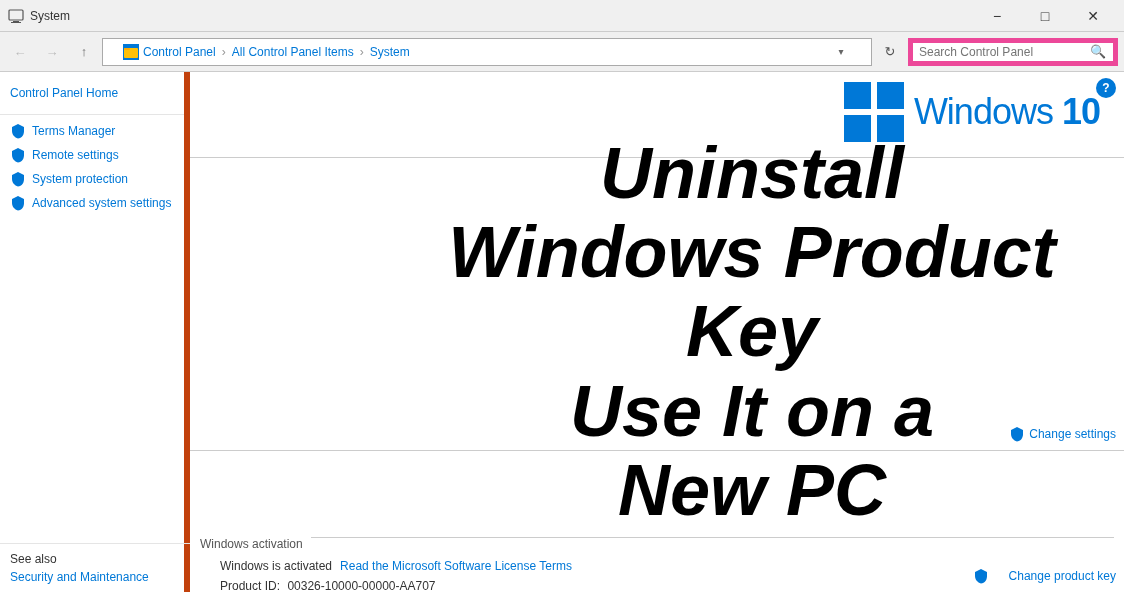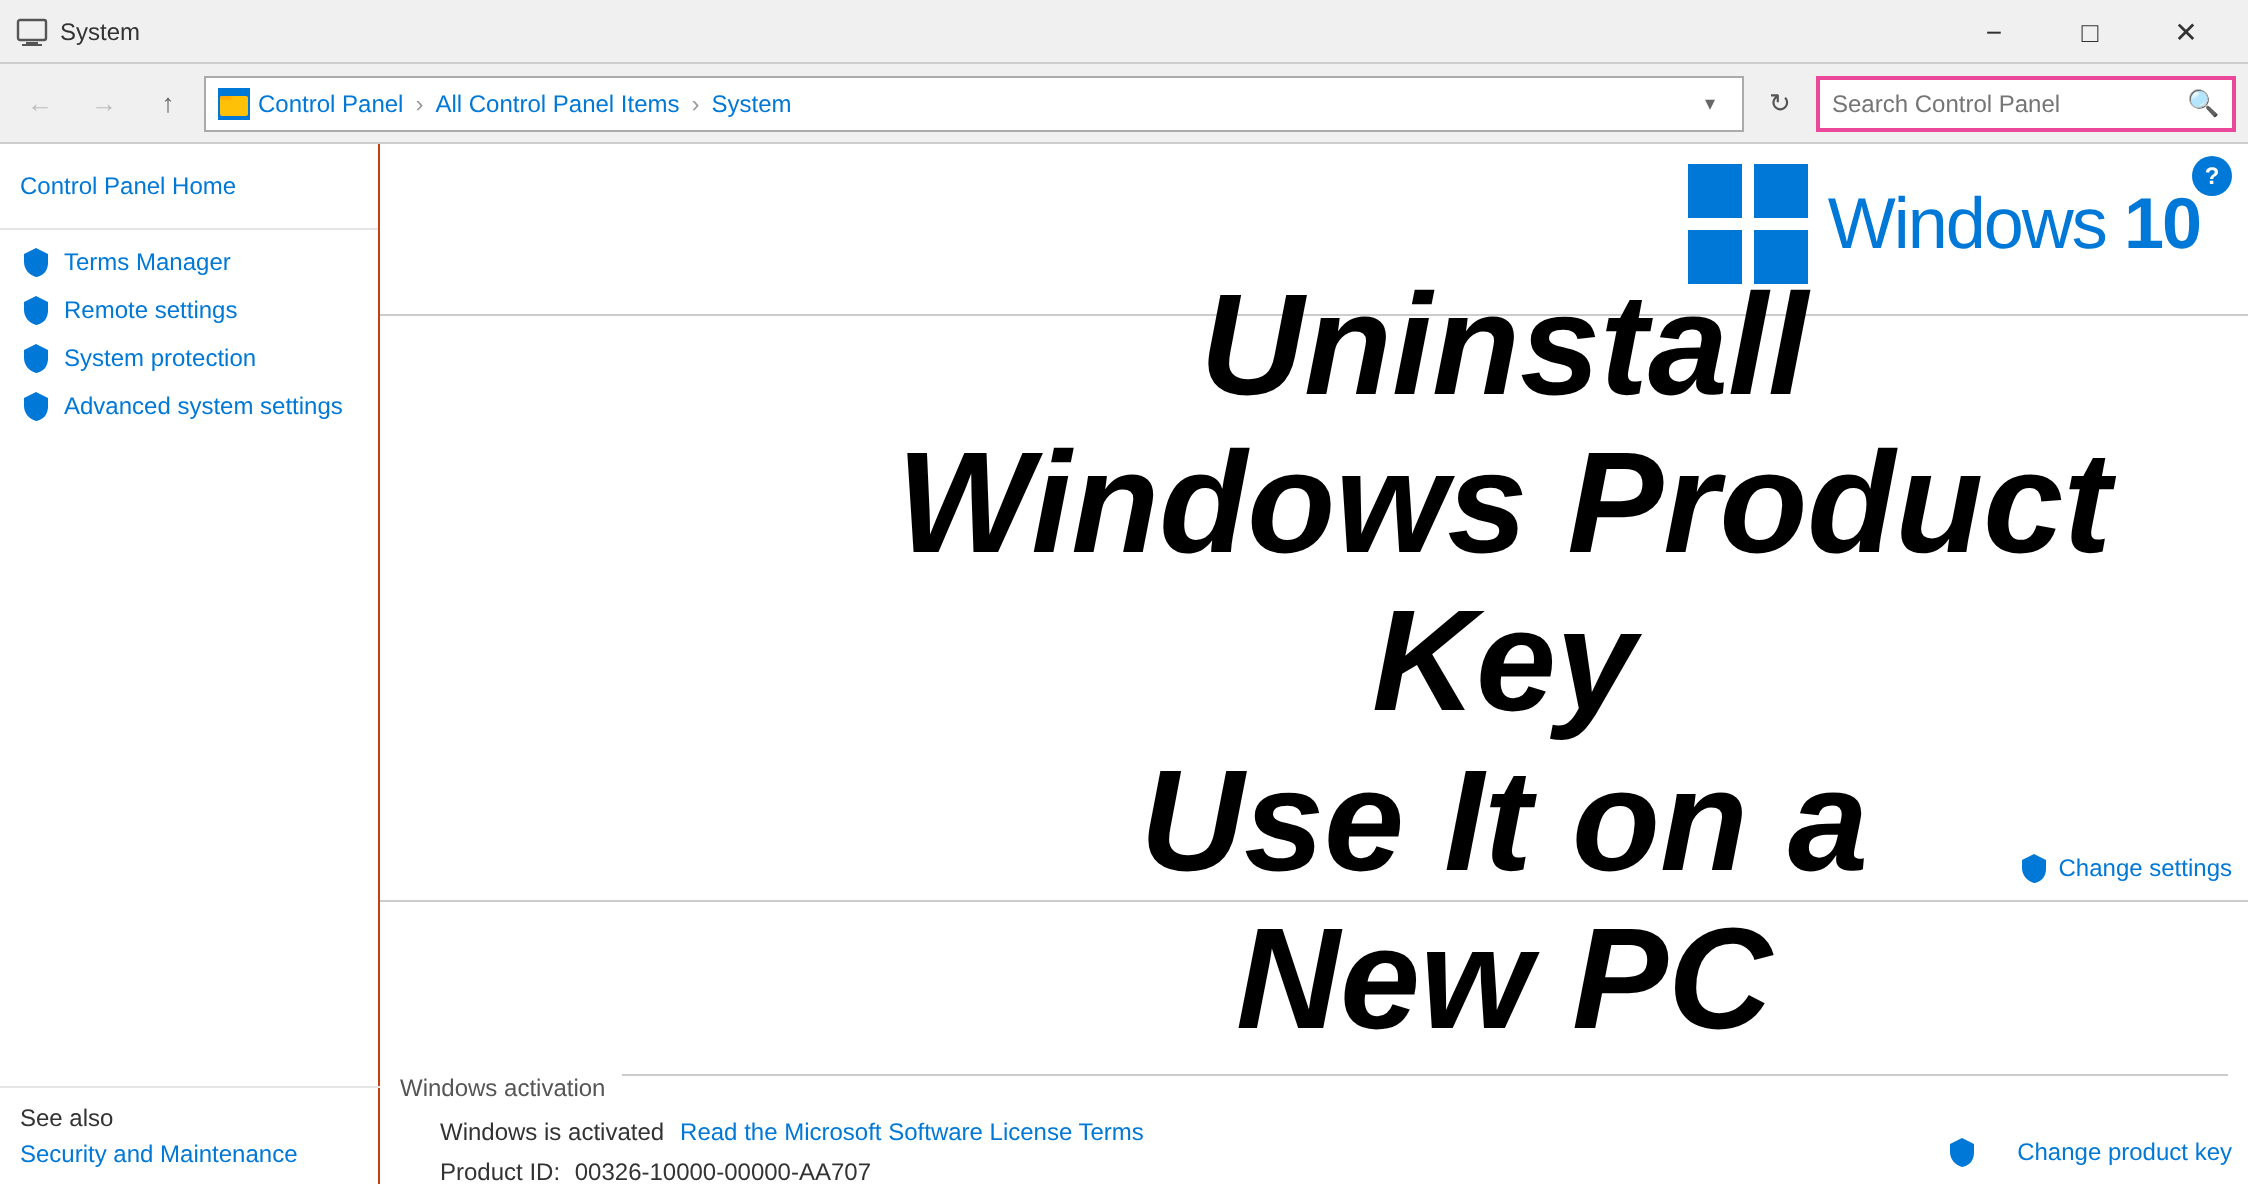--- a/index.html
+++ b/index.html
@@ -74,7 +74,7 @@
       background: #fff;
       display: flex;
       align-items: center;
-      padding: 0 6px;
+      padding: 0 20px;
       gap: 4px;
       font-size: 12px;
       color: #333;

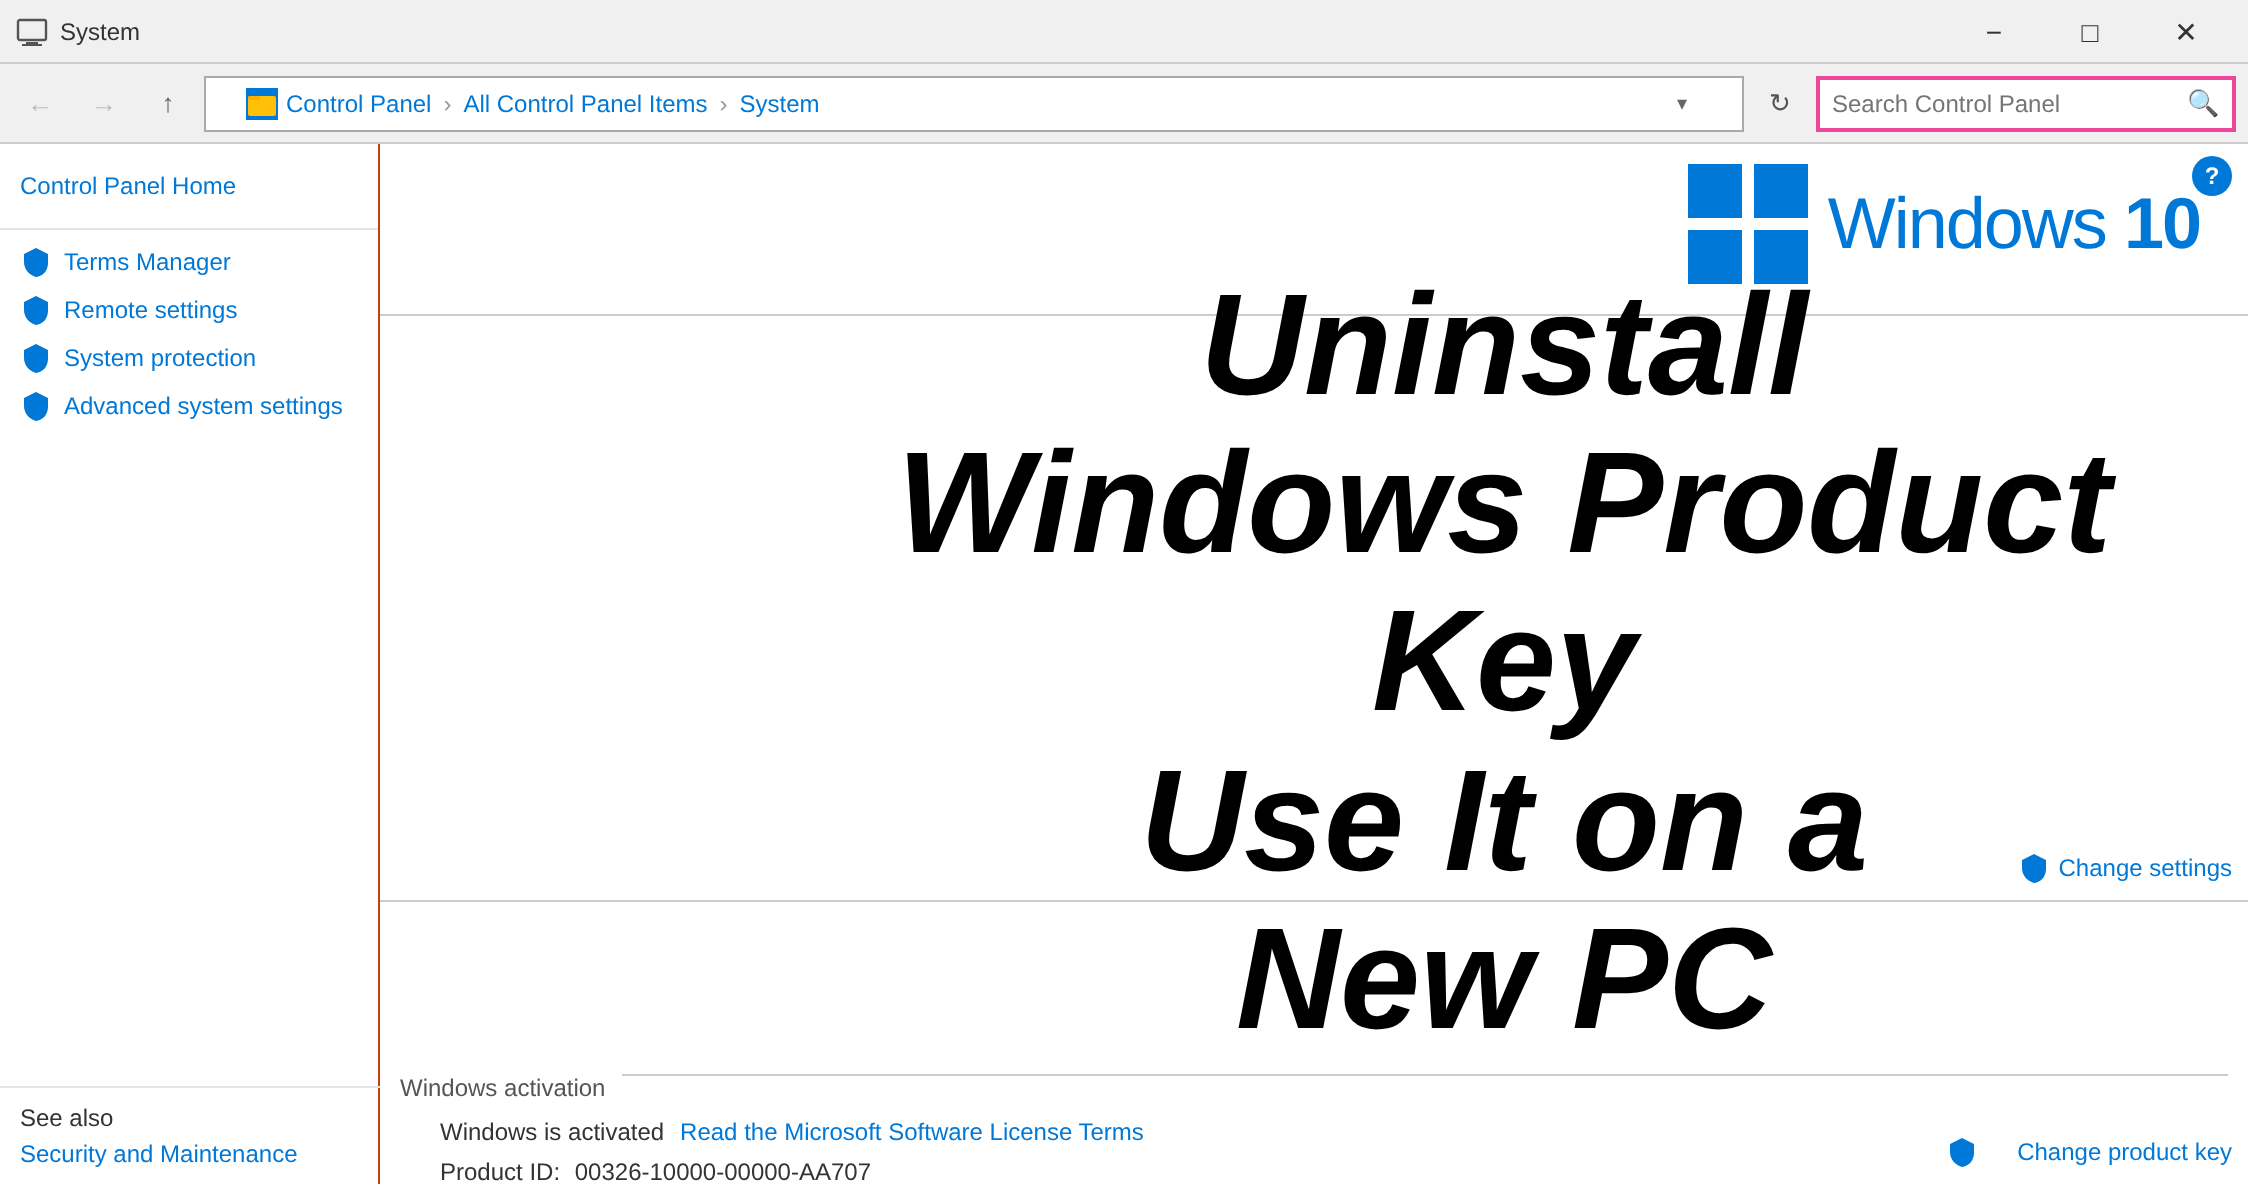--- a/index.html
+++ b/index.html
@@ -117,7 +117,7 @@
     .search-box {
       width: 210px;
       height: 28px;
-      border: 2px solid #ec4899;
+      border: 5px solid #ec4899;
       background: #fff;
       display: flex;
       align-items: center;

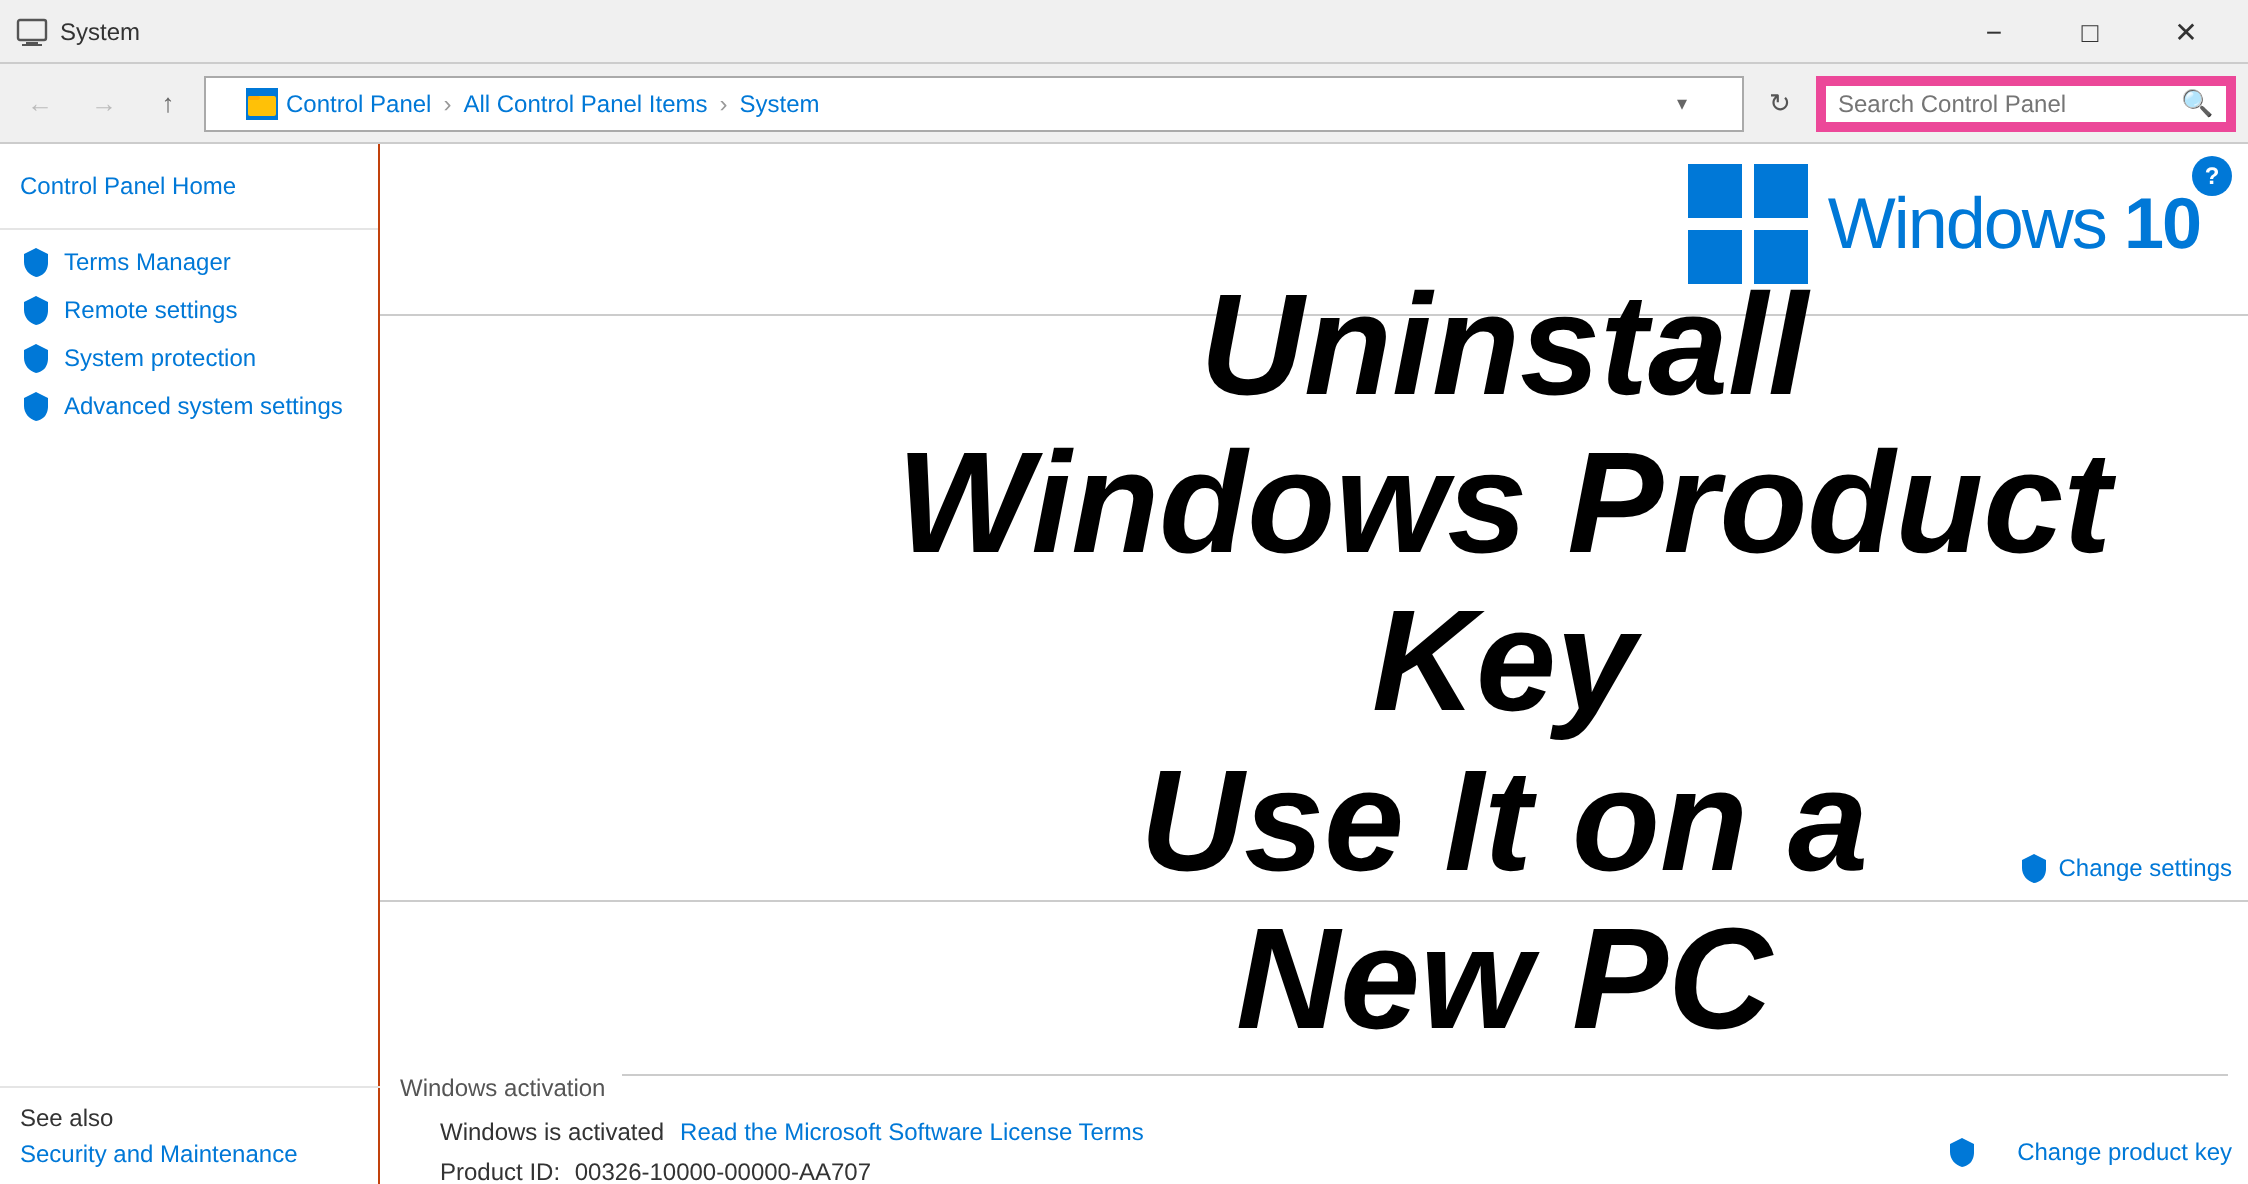--- a/index.html
+++ b/index.html
@@ -147,7 +147,7 @@
     
     .sidebar {
       width: 190px;
-      border-right: 1px solid #c2410c;
+      border-right: 6px solid #c2410c;
       padding: 10px 0;
       background: #fff;
       flex-shrink: 0;

